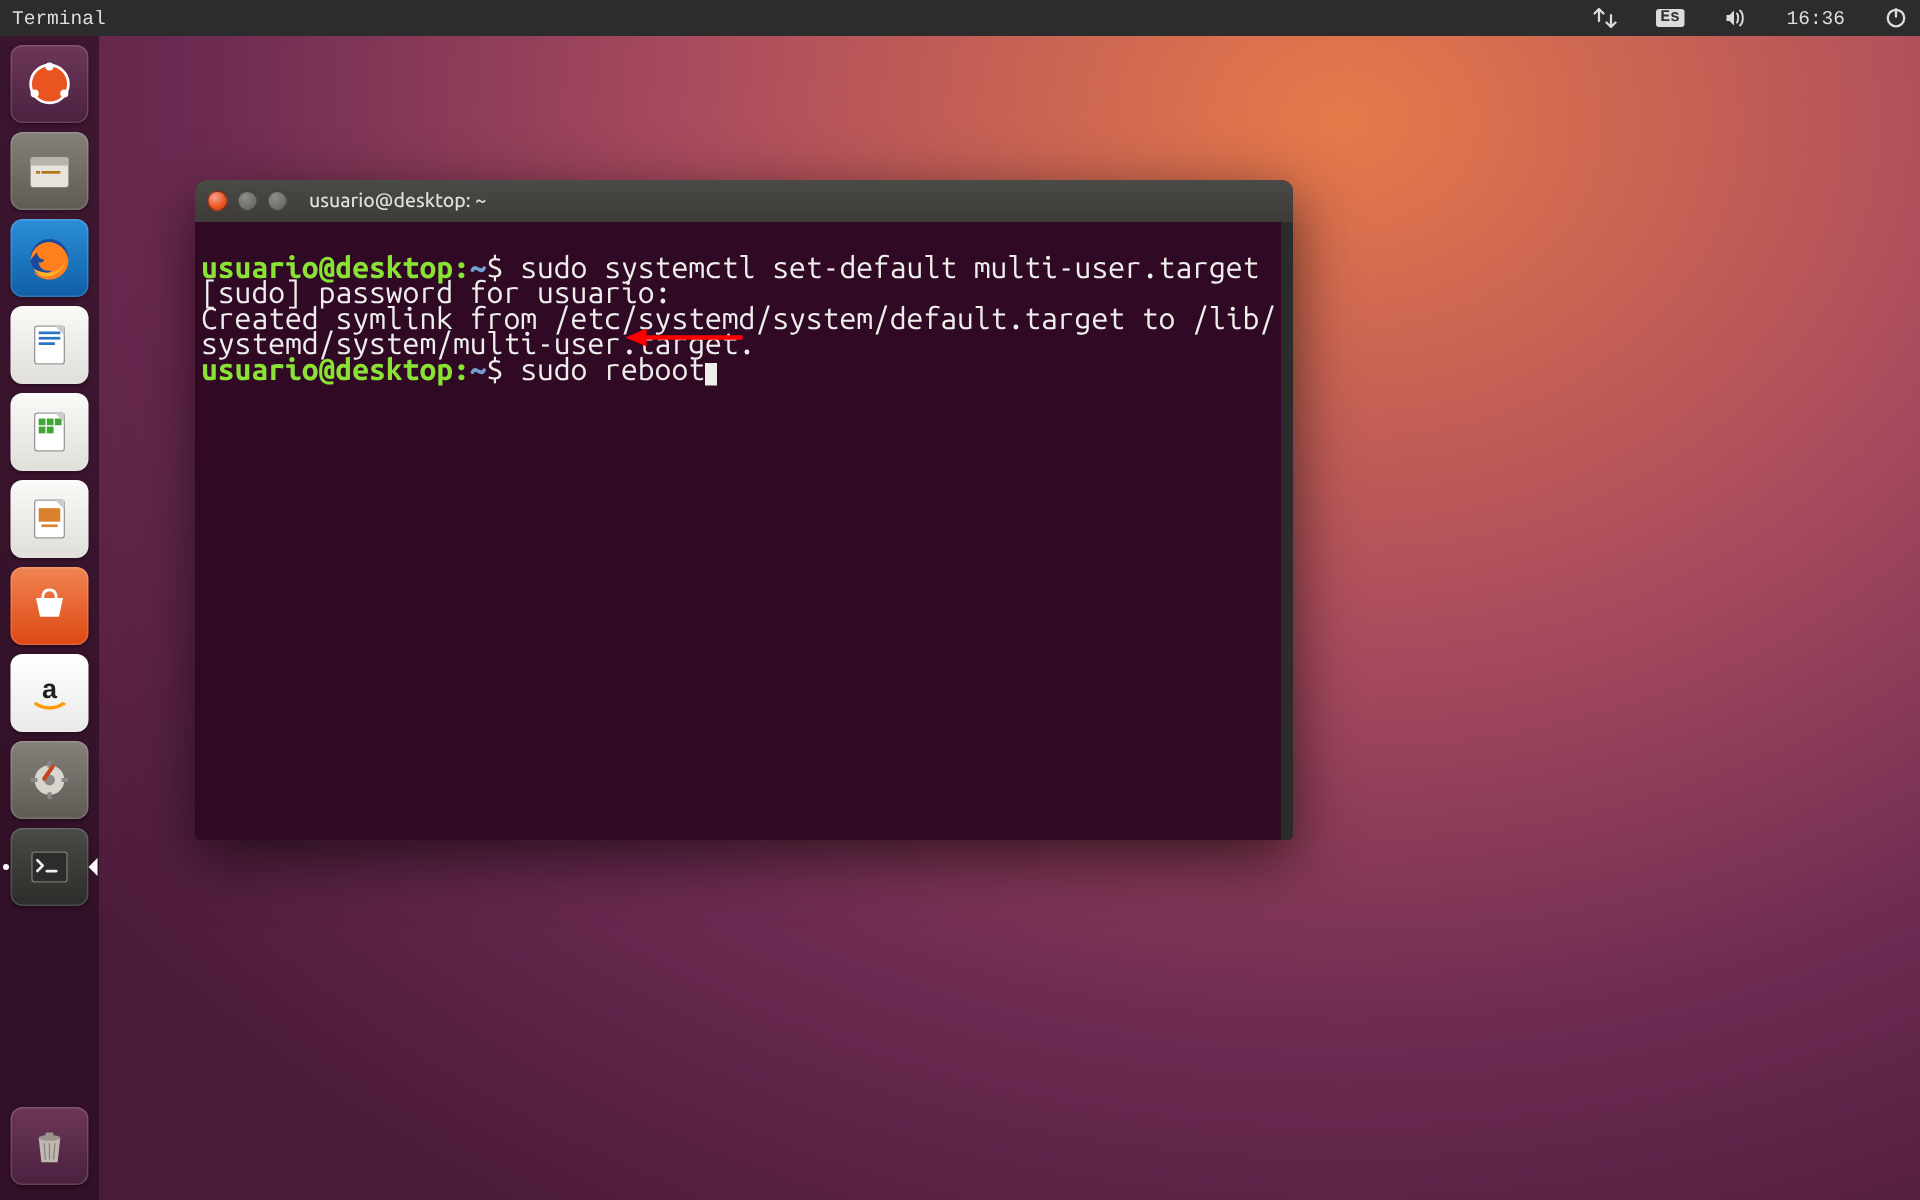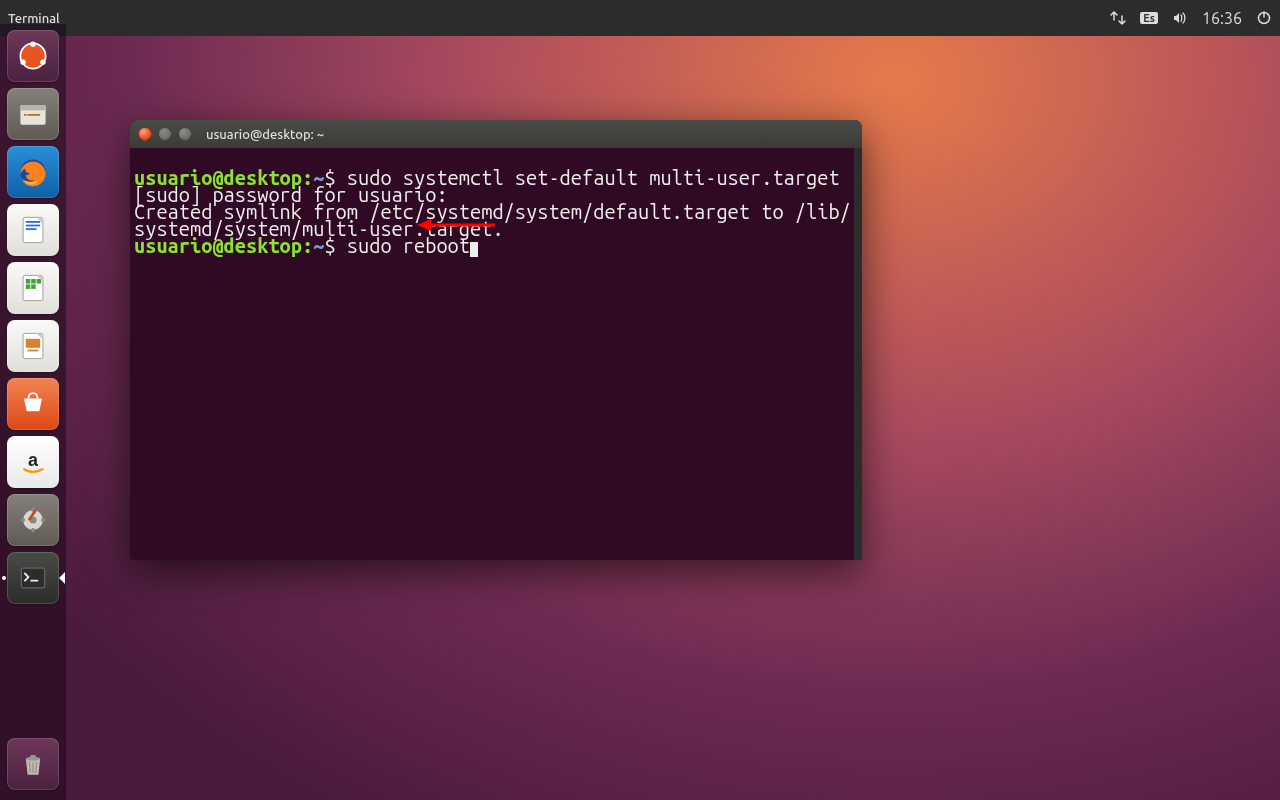--- a/index.html
+++ b/index.html
@@ -11,10 +11,11 @@
 
   
   .menubar {
-    position: absolute; top: 0; left: 0; right: 0; height: 36px;
+    position: absolute; top: 0; left: 0; right: 0; height: 24px;
     background: #2c2c2c; color: #dfdfdf;
     display: flex; align-items: center; font-size: 13px;
     padding: 0 8px;
+    font-family: Liberation Mono, monospace;
   }
   .menubar .title { font-weight: 500; }
   .menubar .spacer { flex: 1; }

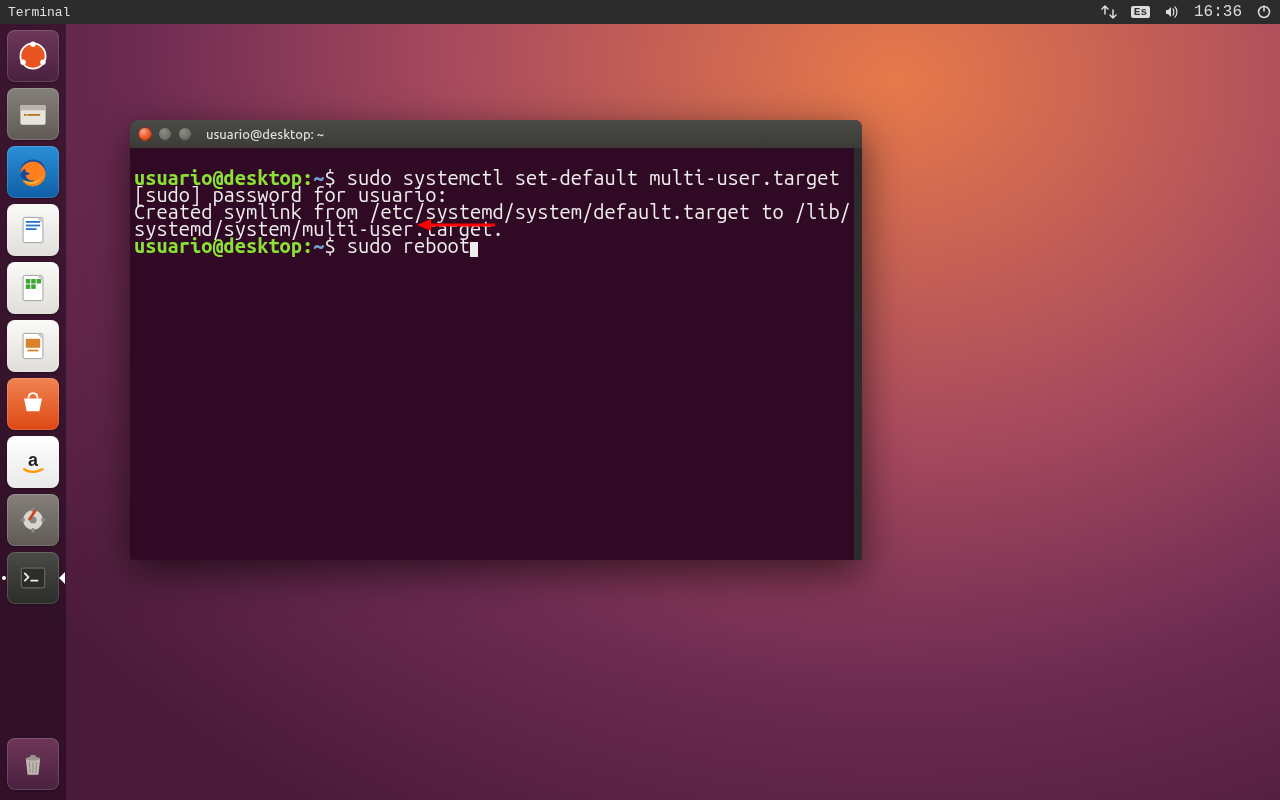--- a/index.html
+++ b/index.html
@@ -19,7 +19,7 @@
   }
   .menubar .title { font-weight: 500; }
   .menubar .spacer { flex: 1; }
-  .menubar .indicator { display: inline-flex; align-items: center; margin-left: 14px; color: #dcdcdc; }
+  .menubar .indicator { display: inline-flex; align-items: center; margin-left: 26px; color: #dcdcdc; }
   .menubar .indicator svg { width: 16px; height: 16px; }
   .menubar .kbd { background: #dcdcdc; color: #333; border-radius: 2px; padding: 0 3px; font-size: 11px; font-weight: 600; }
   .menubar .clock { font-size: 16px; }

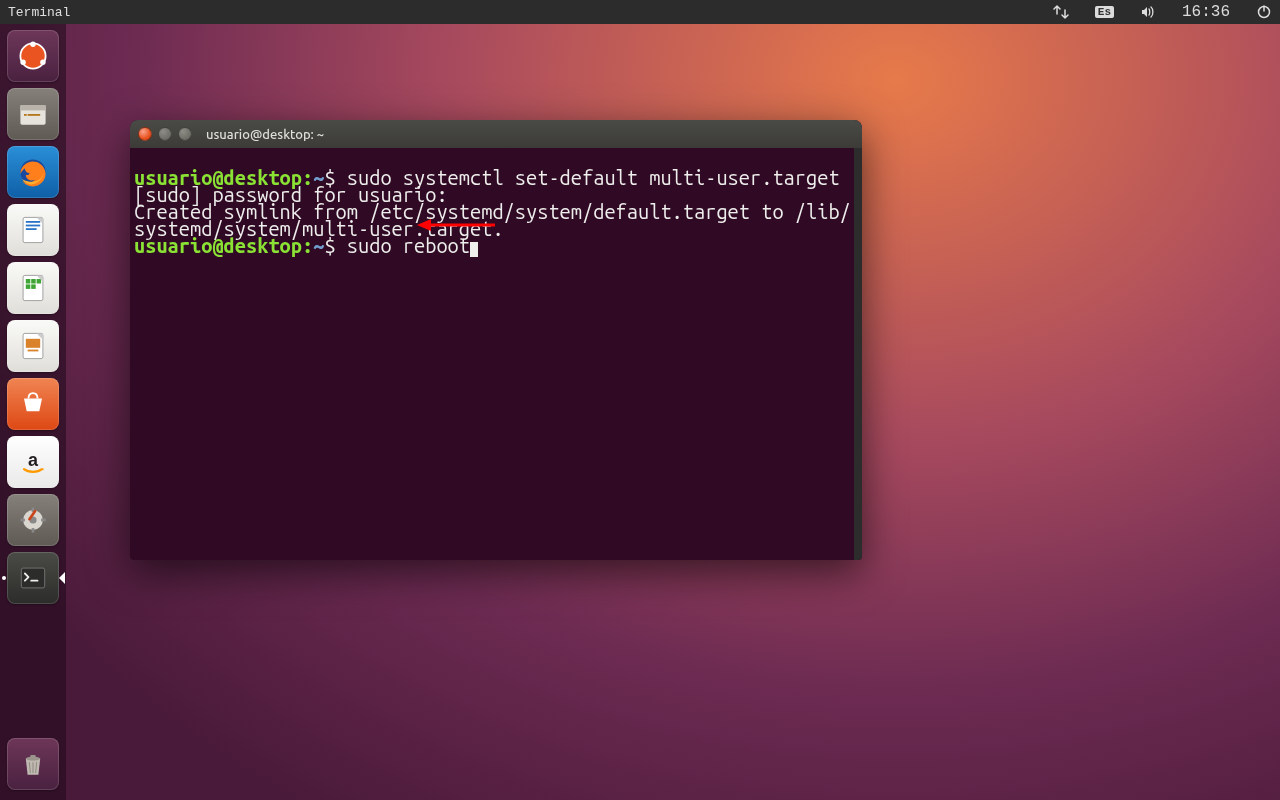--- a/index.html
+++ b/index.html
@@ -22,7 +22,7 @@
   .menubar .indicator { display: inline-flex; align-items: center; margin-left: 26px; color: #dcdcdc; }
   .menubar .indicator svg { width: 16px; height: 16px; }
   .menubar .kbd { background: #dcdcdc; color: #333; border-radius: 2px; padding: 0 3px; font-size: 11px; font-weight: 600; }
-  .menubar .clock { font-size: 16px; }
+  .menubar .clock { font-size: 13px; }
 
   
   .launcher {

